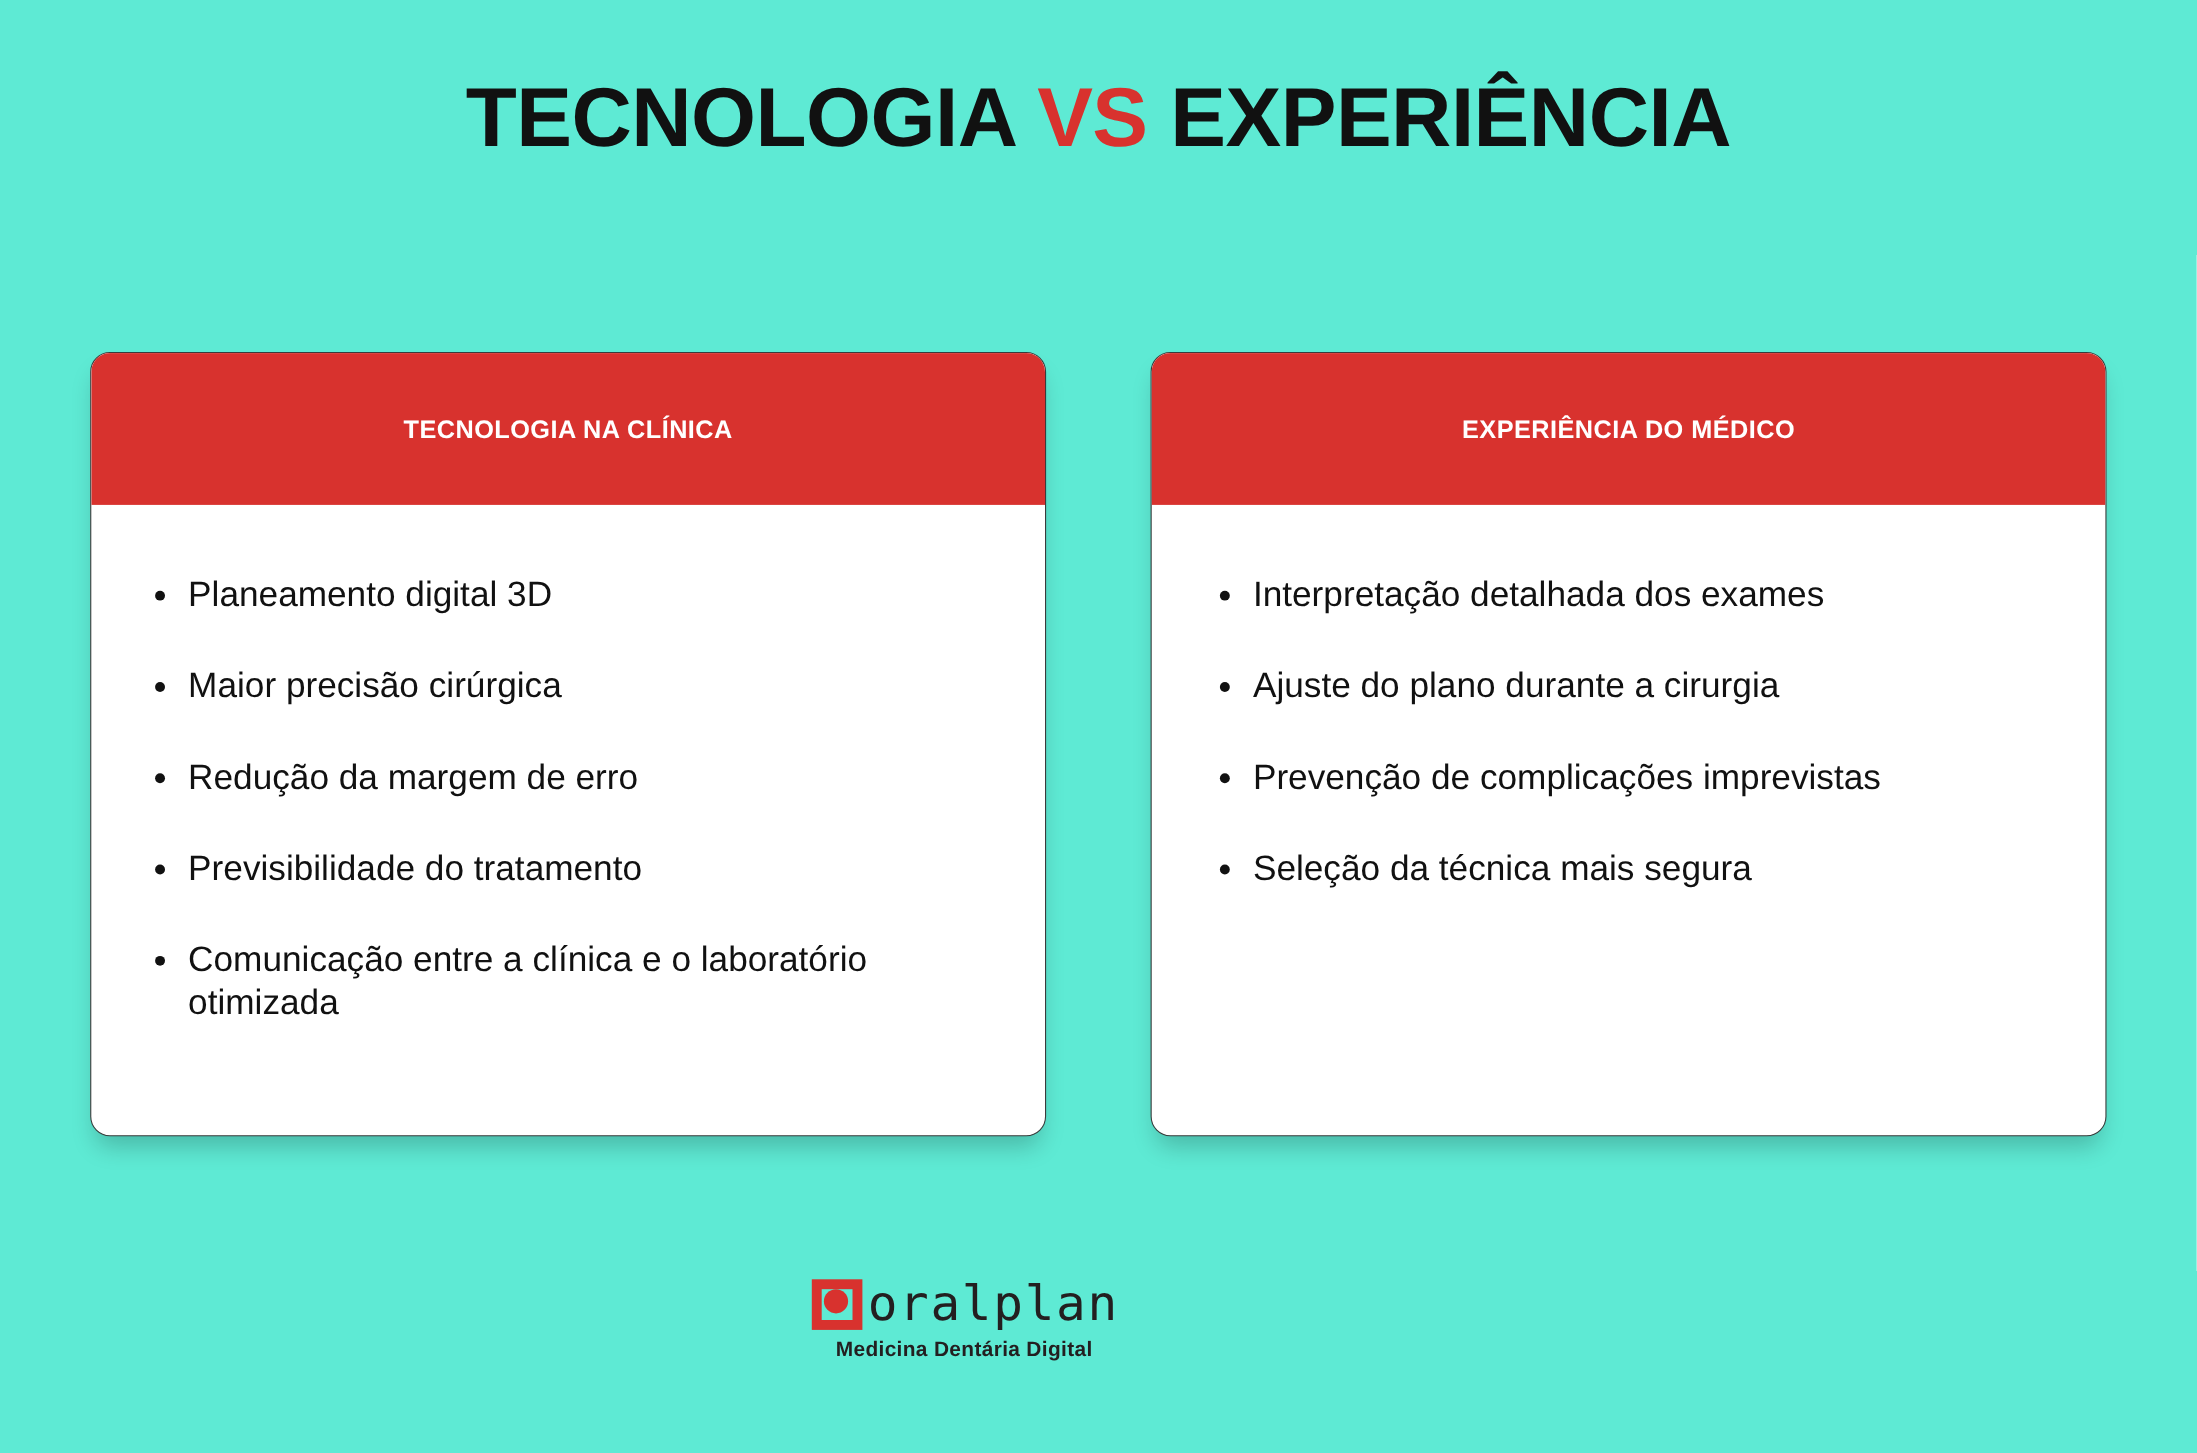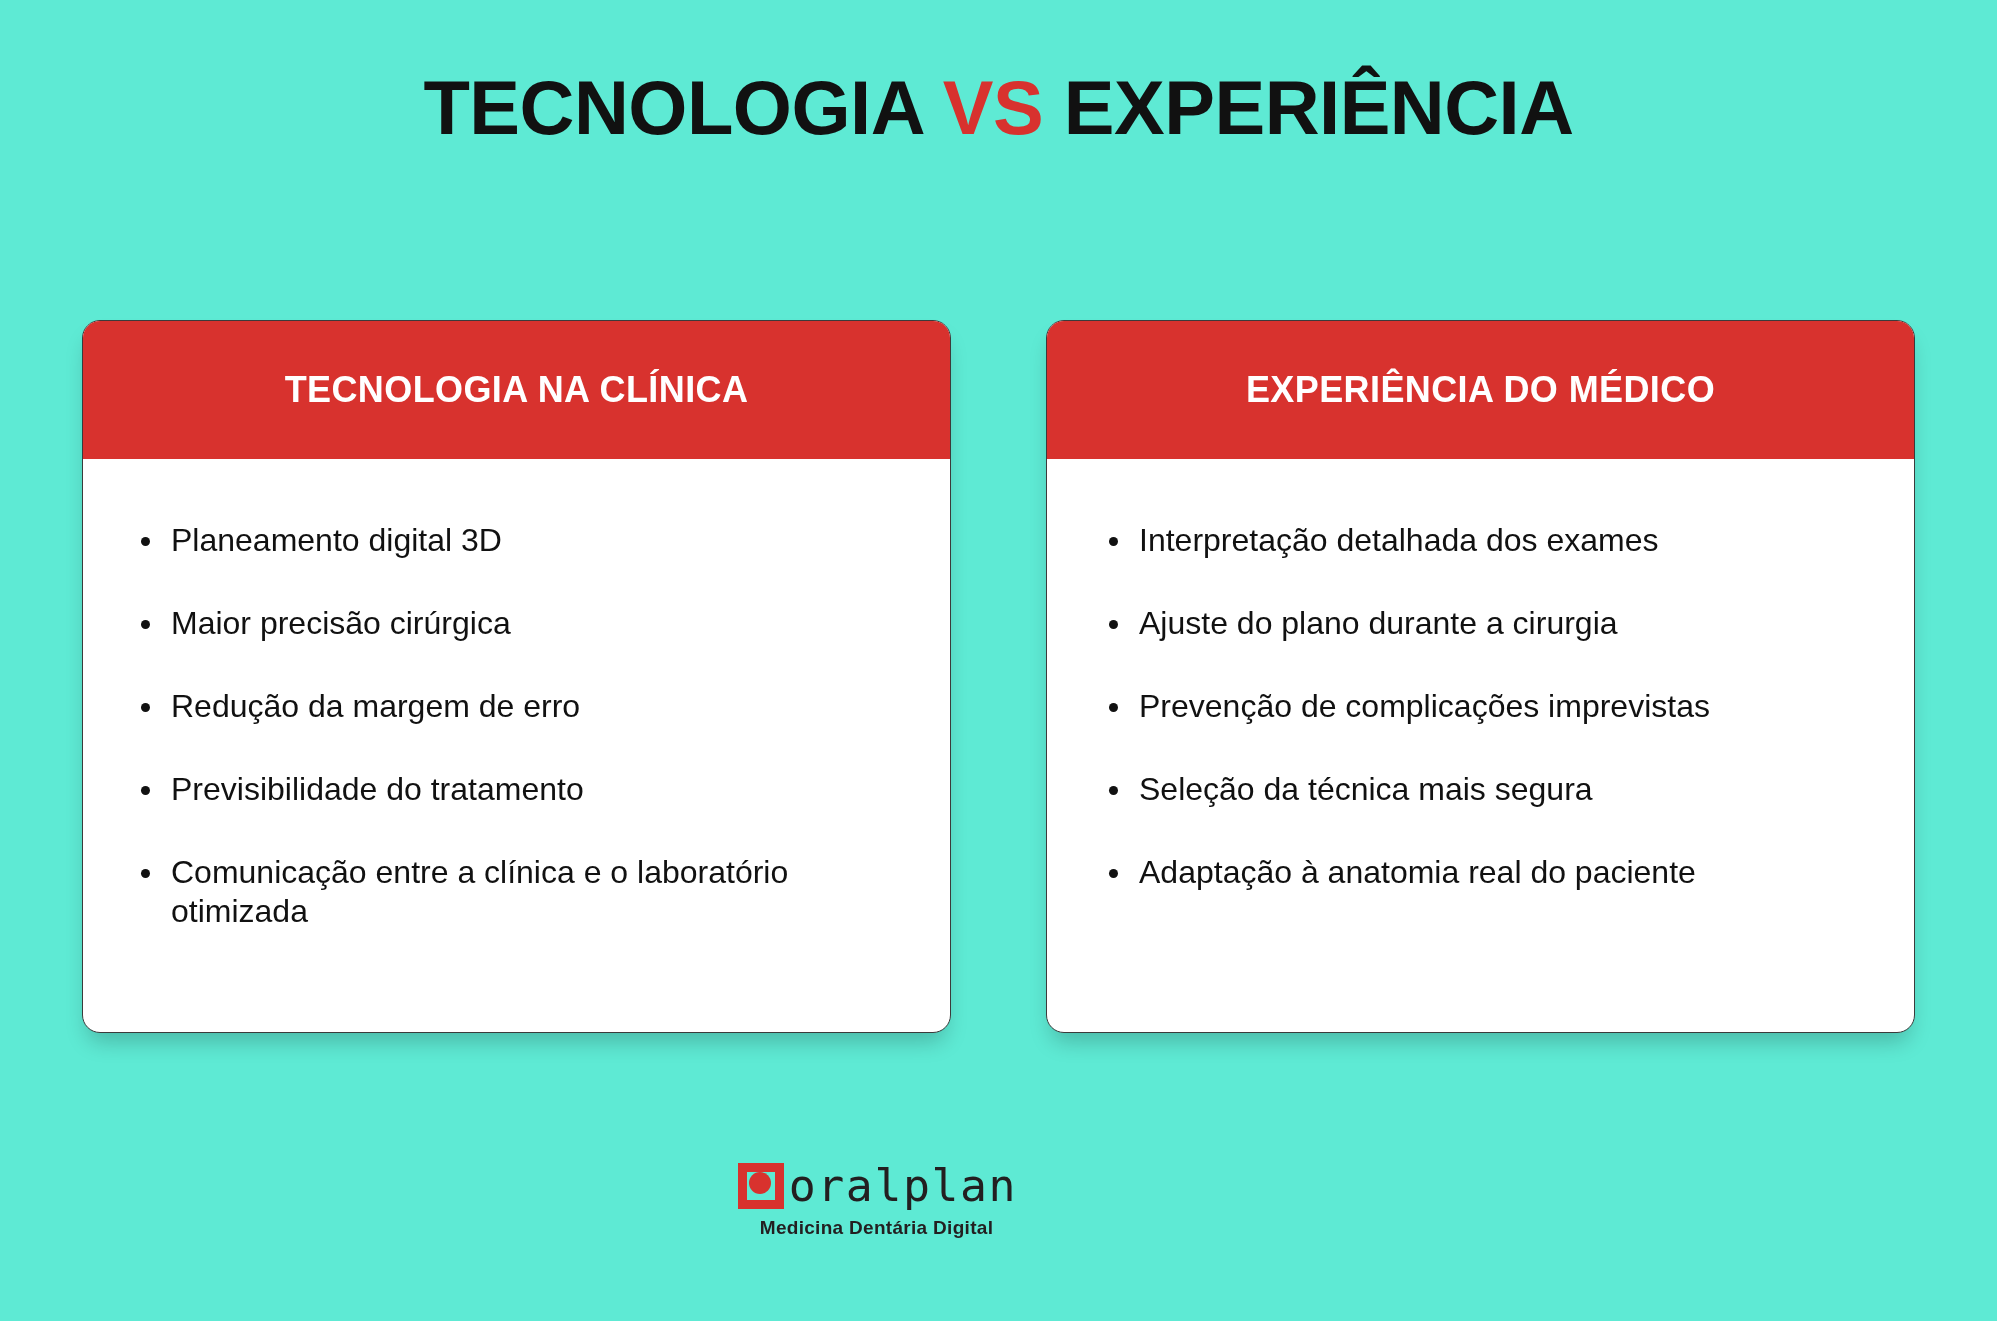--- a/index.html
+++ b/index.html
@@ -82,7 +82,7 @@
   }
   .card-header-title {
     color: #ffffff;
-    font-size: 36px;
+    font-size: 23px;
     font-weight: 700;
     letter-spacing: 0.4px;
     text-align: center;

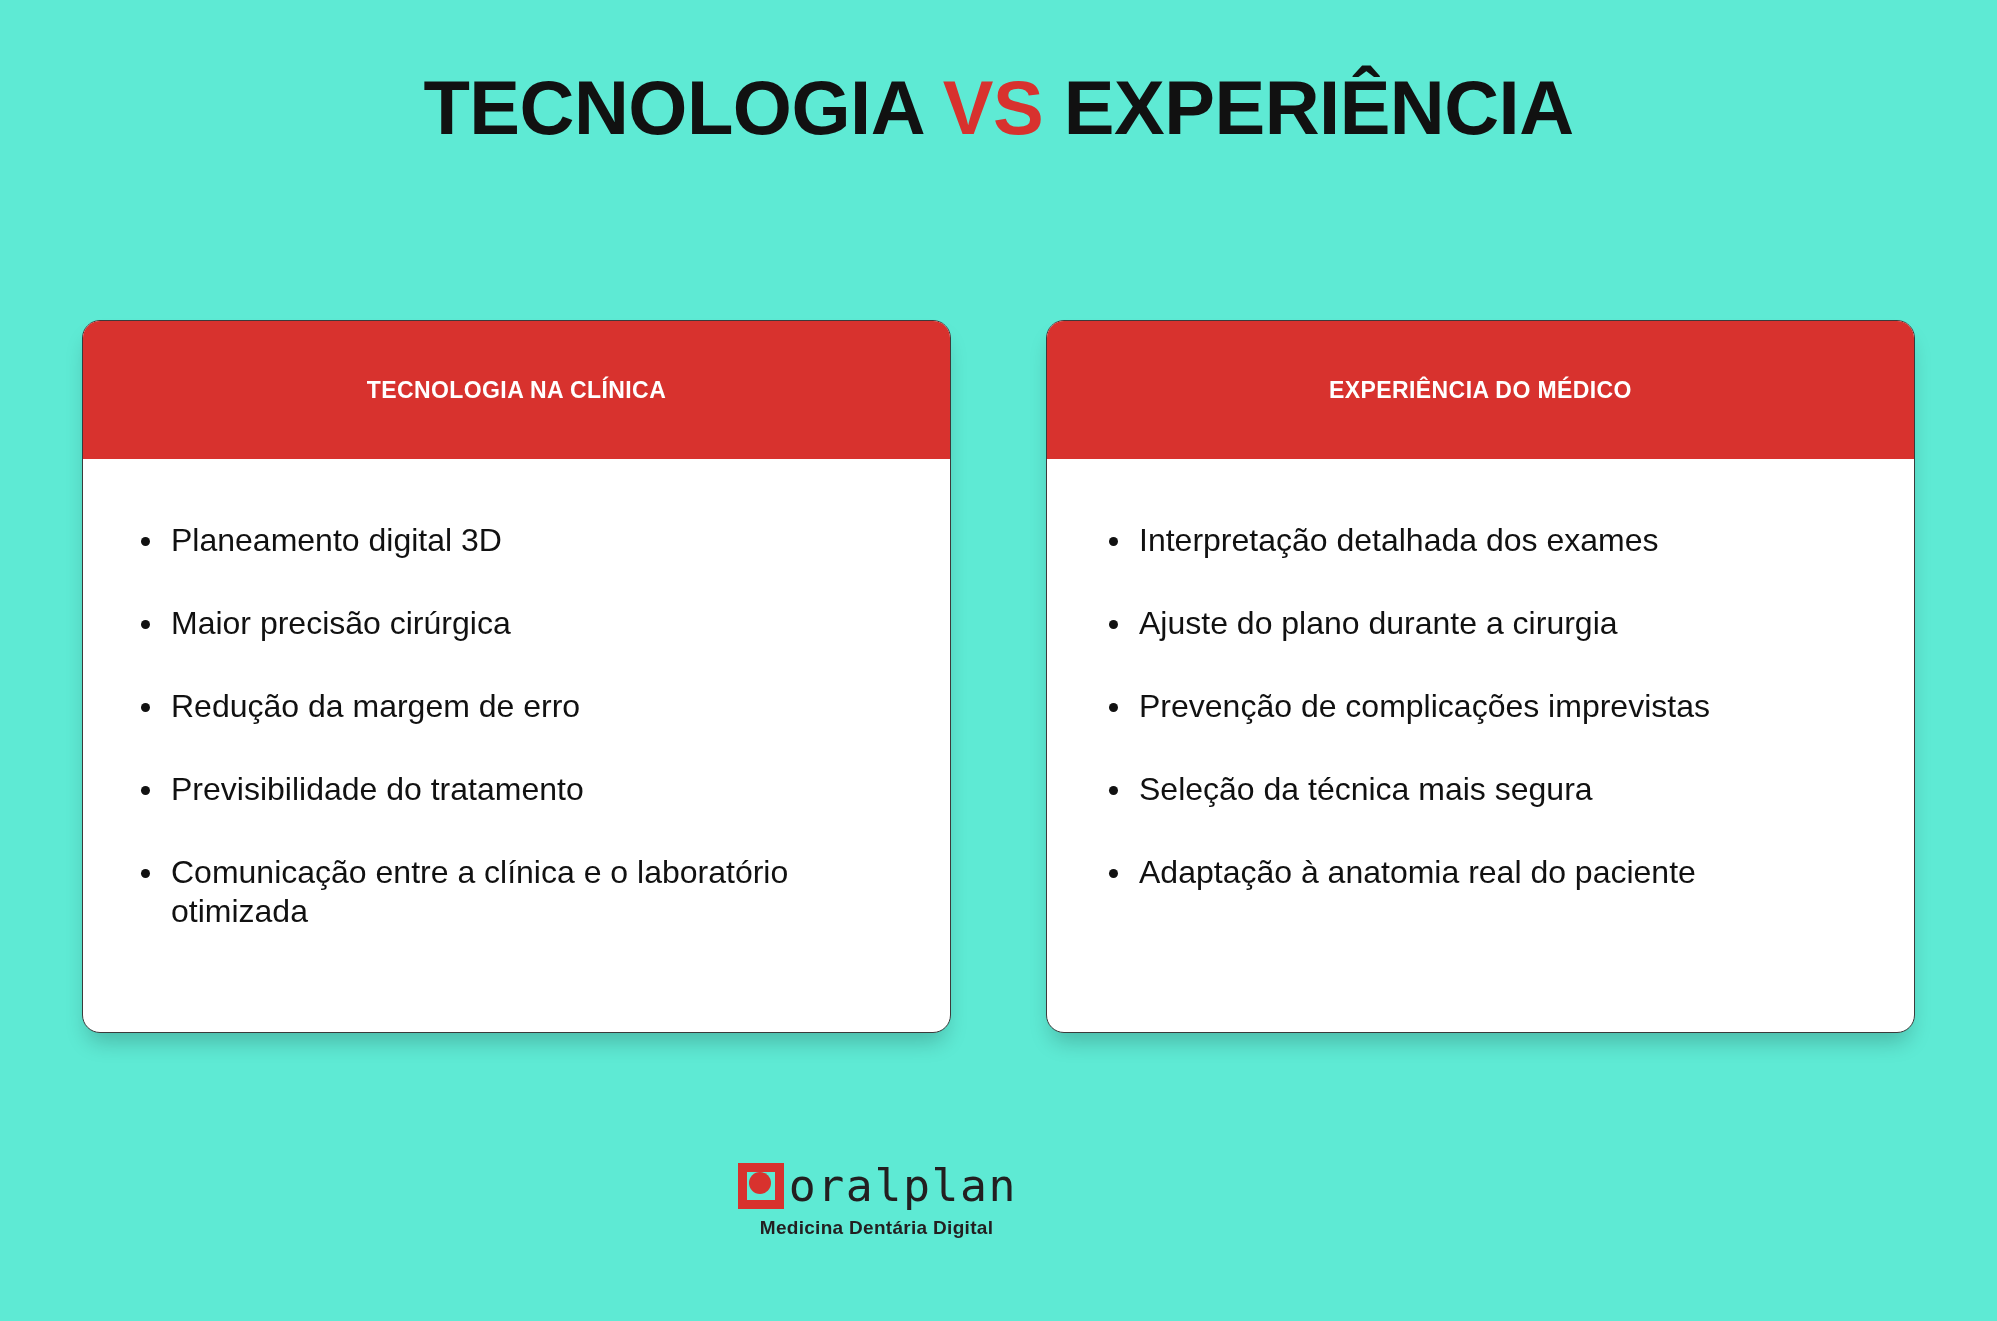--- a/index.html
+++ b/index.html
@@ -217,7 +217,6 @@
           <li><span class="dot"></span><span>Ajuste do plano durante a cirurgia</span></li>
           <li><span class="dot"></span><span>Prevenção de complicações imprevistas</span></li>
           <li><span class="dot"></span><span>Seleção da técnica mais segura</span></li>
-          <li><span class="dot"></span><span>Adaptação à anatomia real do paciente</span></li>
         </ul>
       </div>
     </div>

